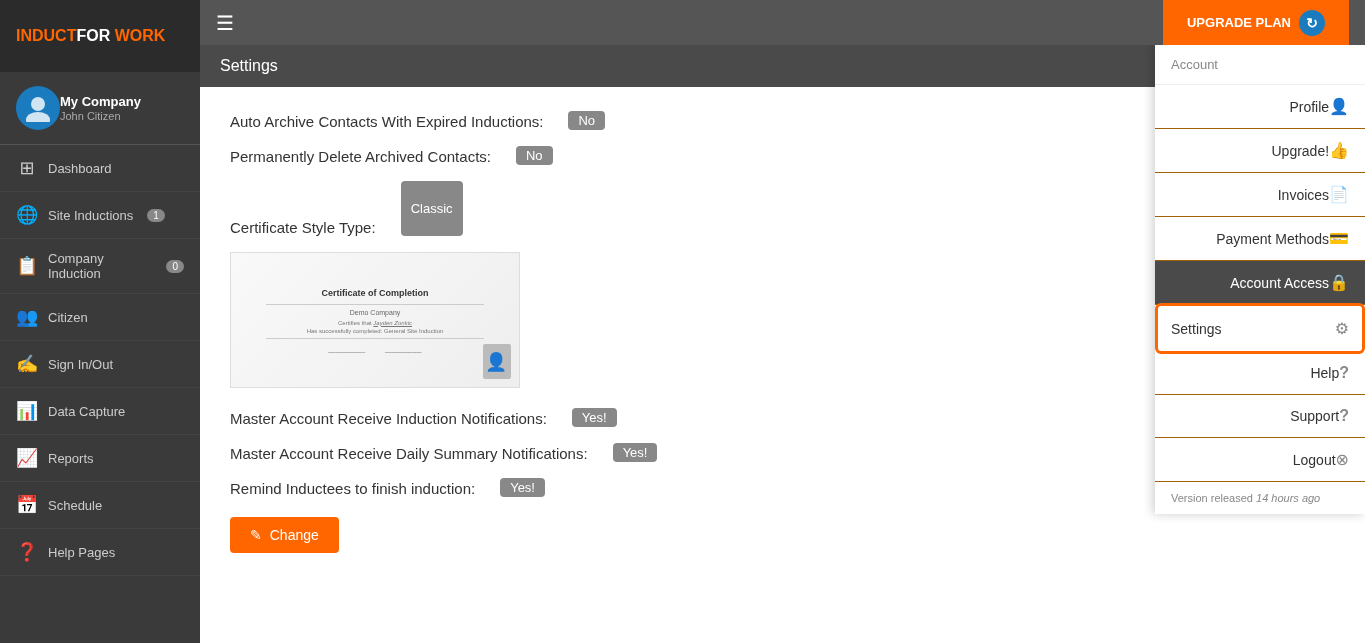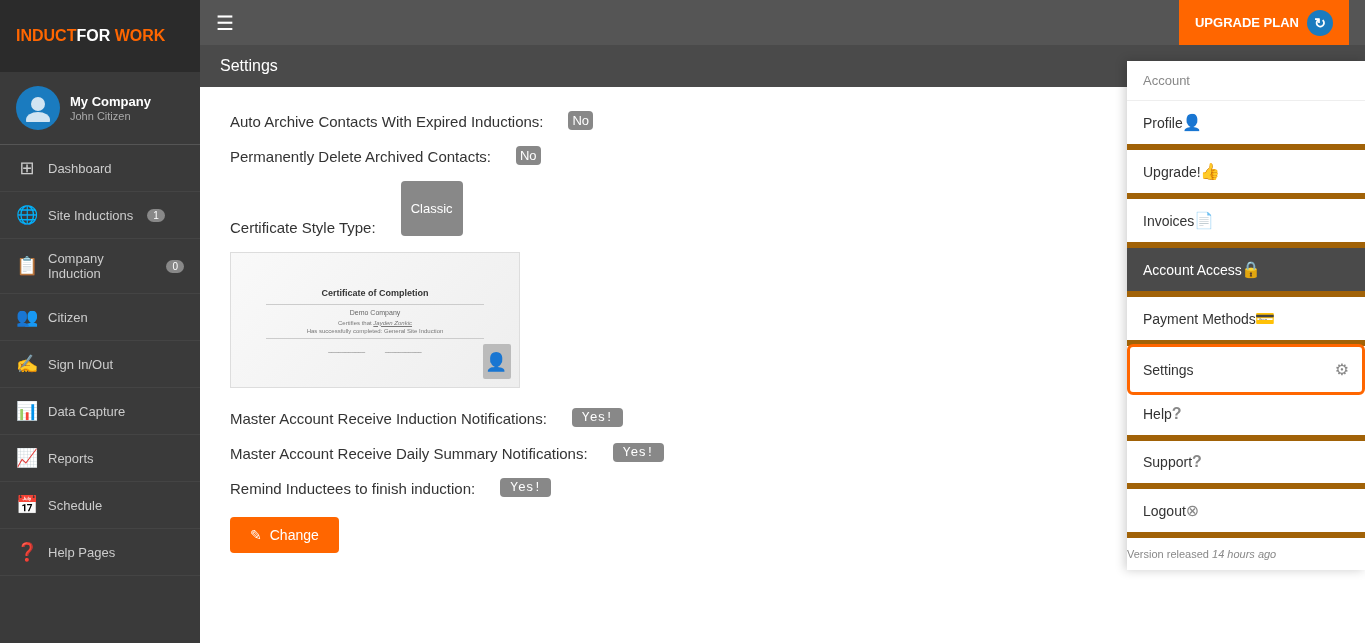--- a/index.html
+++ b/index.html
@@ -71,7 +71,7 @@
     .upgrade-btn {
       background: #f60;
       color: white;
-      padding: 8px 16px;
+      padding: 8px 24px;
       font-weight: bold;
       font-size: 13px;
       cursor: pointer;

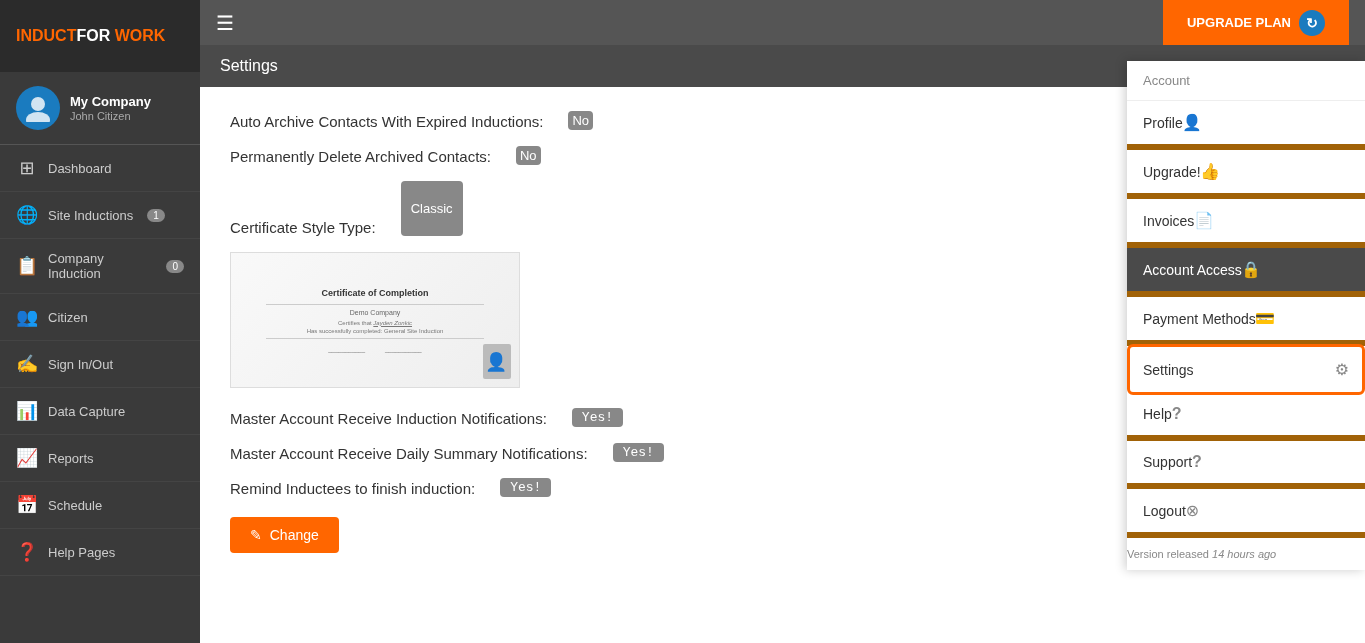--- a/index.html
+++ b/index.html
@@ -172,8 +172,8 @@
     
     .dropdown-overlay {
       position: absolute;
-      top: 16px; right: 0;
-      width: 238px;
+      top: 0; right: 0;
+      width: 210px;
       background: white;
       box-shadow: -2px 0 10px rgba(0,0,0,0.2);
       z-index: 100;

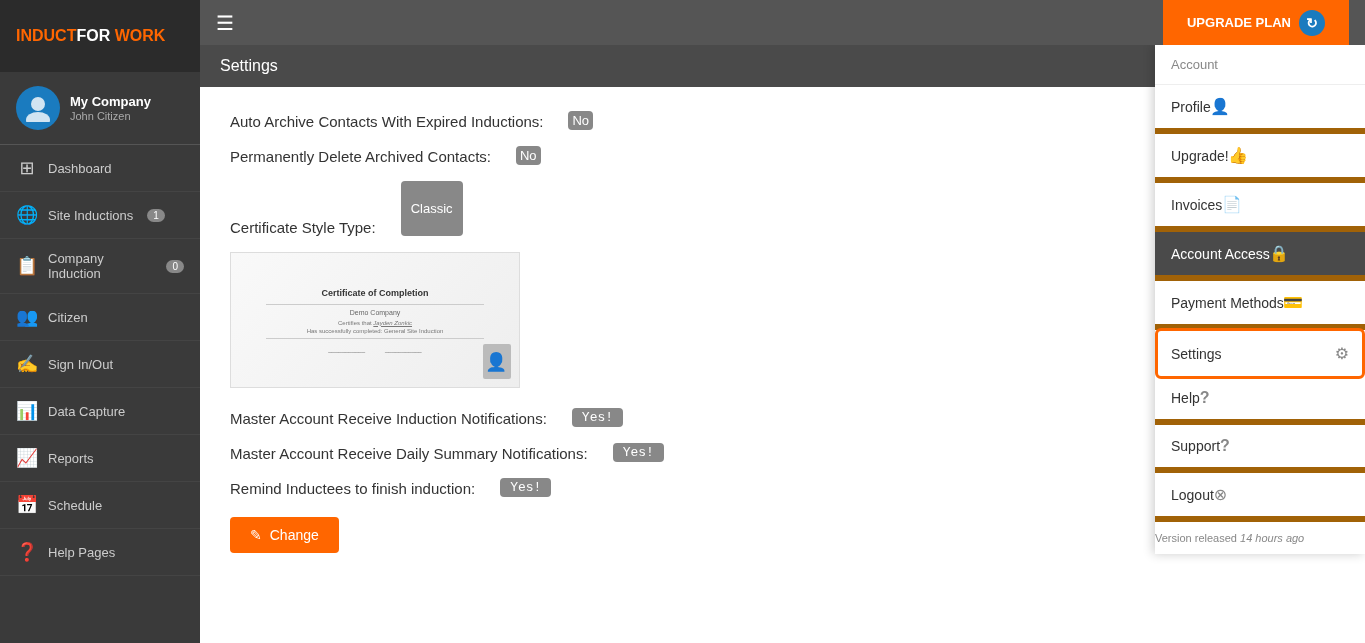--- a/index.html
+++ b/index.html
@@ -23,7 +23,7 @@
     }
 
     .sidebar-profile {
-      display: flex; align-items: center; gap: 10px;
+      display: flex; align-items: center; 
       padding: 14px 16px;
       border-bottom: 1px solid #555;
     }

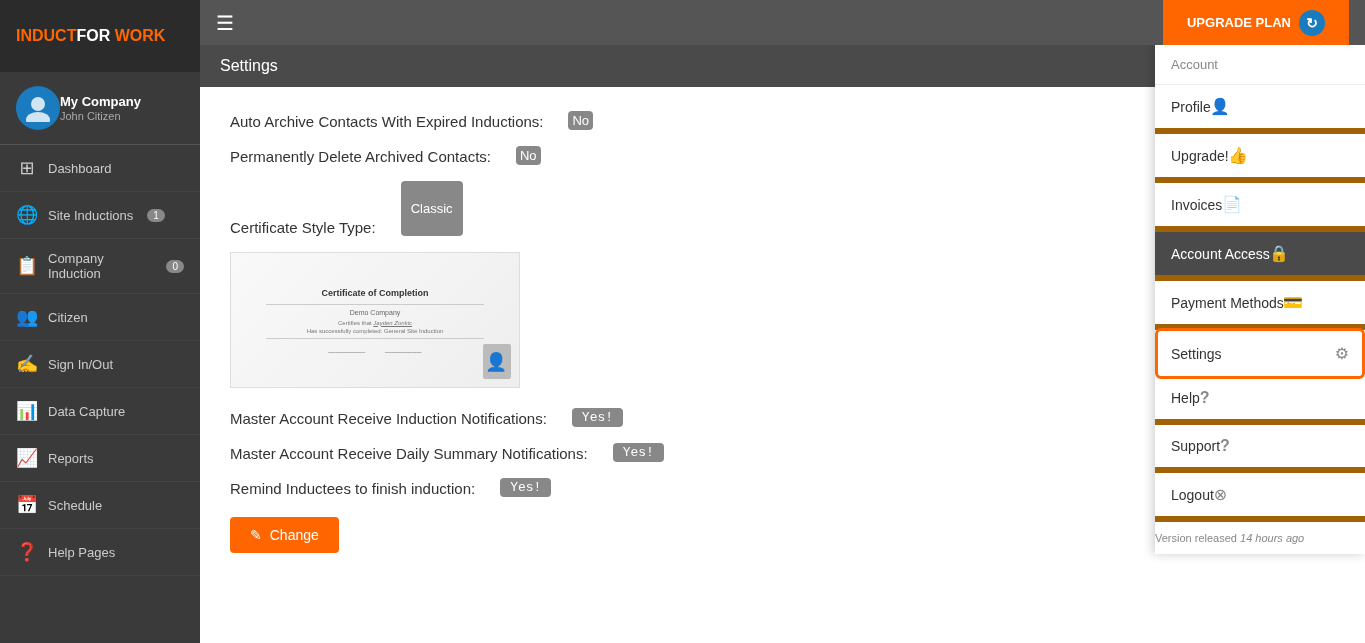--- a/index.html
+++ b/index.html
@@ -186,12 +186,12 @@
       border-bottom: 1px solid #eee;
     }
     .dropdown-item {
-      display: flex; align-items: center; justify-content: flex-start;
+      display: flex; align-items: center; justify-content: flex-end;
       padding: 12px 16px;
       font-size: 14px;
       color: #333;
       cursor: pointer;
-      border-bottom: 6px solid #a16207;
+      border-bottom: 1px solid #a16207;
     }
     .dropdown-item.active {
       background: #4a4a4a;

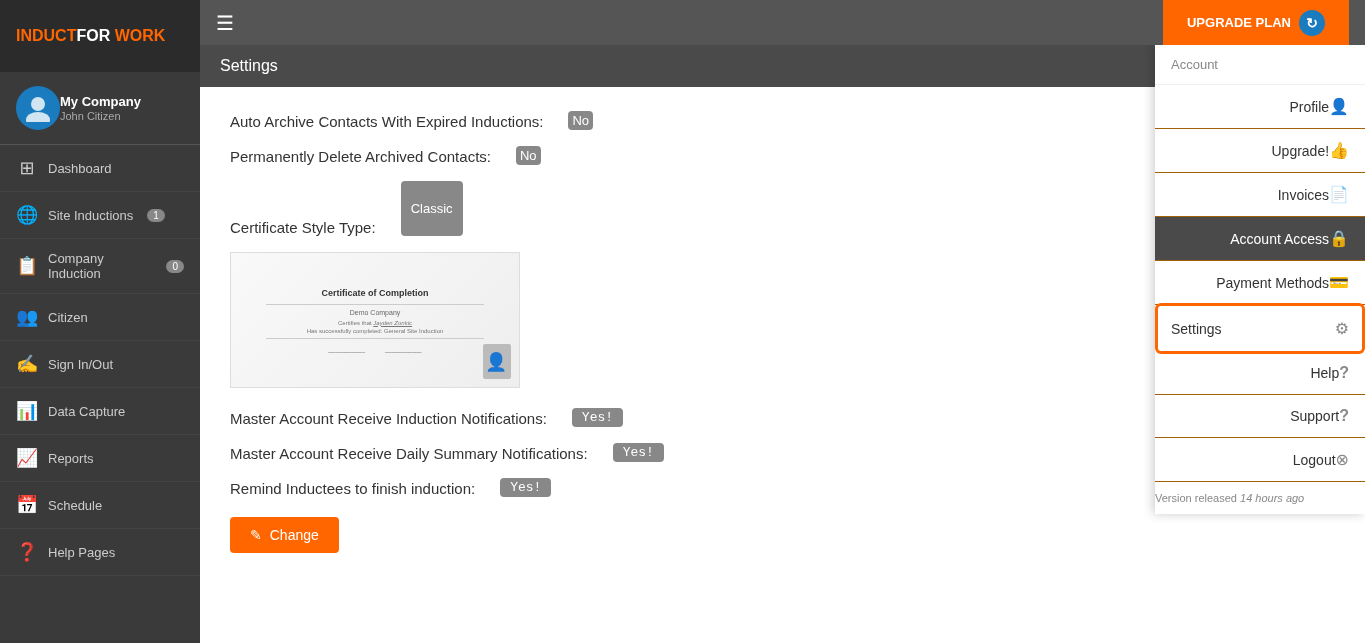--- a/index.html
+++ b/index.html
@@ -112,7 +112,7 @@
     .badge-no {
       background: #888;
       color: white;
-      padding: 2px 4px;
+      padding: 2px 10px;
       border-radius: 4px;
       font-size: 13px;
     }

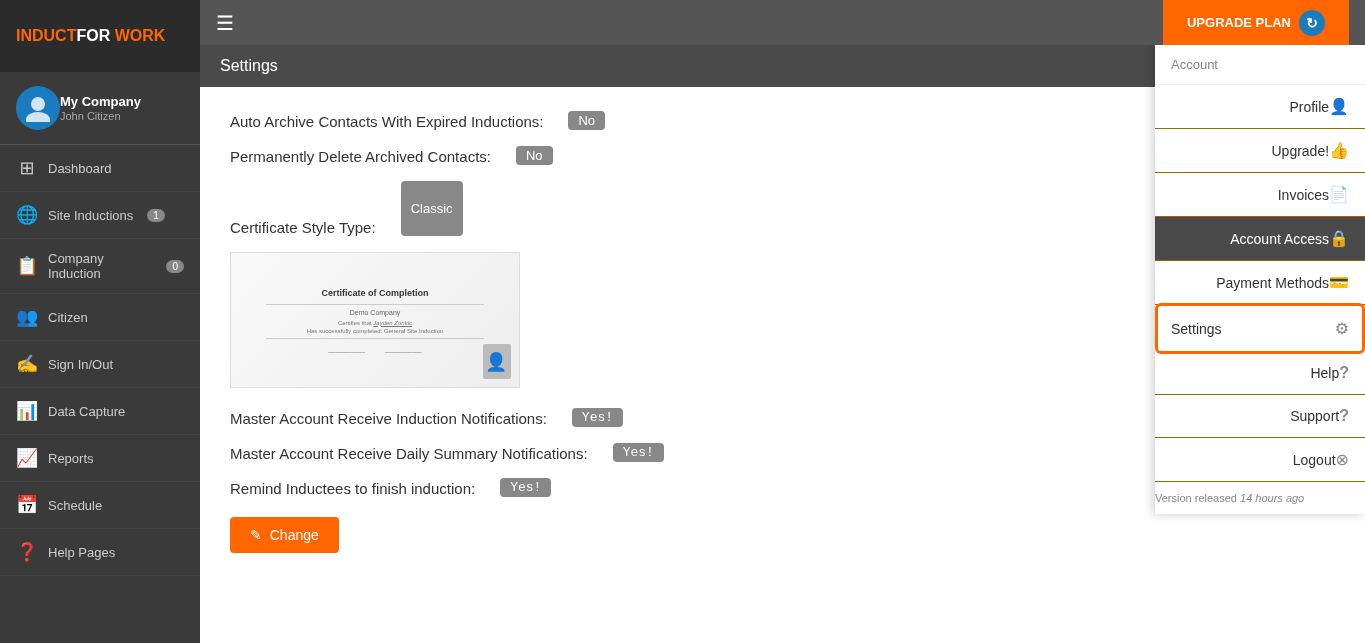--- a/index.html
+++ b/index.html
@@ -373,13 +373,13 @@
         <span>Invoices</span>
         <span class="item-icon">📄</span>
       </div>
+      <div class="dropdown-item">
+        <span>Payment Methods</span>
+        <span class="item-icon">💳</span>
+      </div>
       <div class="dropdown-item active">
         <span>Account Access</span>
         <span class="item-icon">🔒</span>
-      </div>
-      <div class="dropdown-item">
-        <span>Payment Methods</span>
-        <span class="item-icon">💳</span>
       </div>
       <div style="position:relative;padding:2px 4px;">
         <div class="dropdown-item settings-highlight" style="background:white;color:#333;border:none;display:flex;align-items:center;justify-content:space-between;padding:12px 12px;">

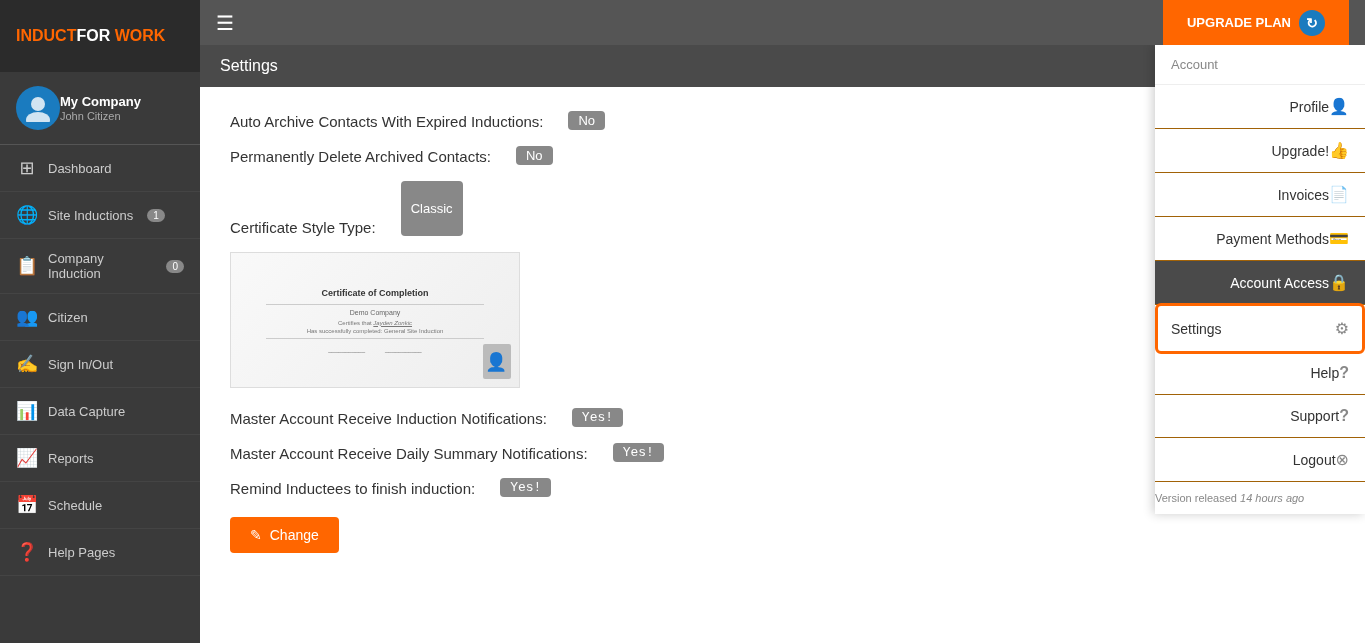--- a/index.html
+++ b/index.html
@@ -129,7 +129,6 @@
       padding: 2px 10px;
       border-radius: 4px;
       font-size: 13px;
-      font-family: Liberation Mono, monospace;
     }
     .certificate-preview {
       margin: 10px 0 20px 0;

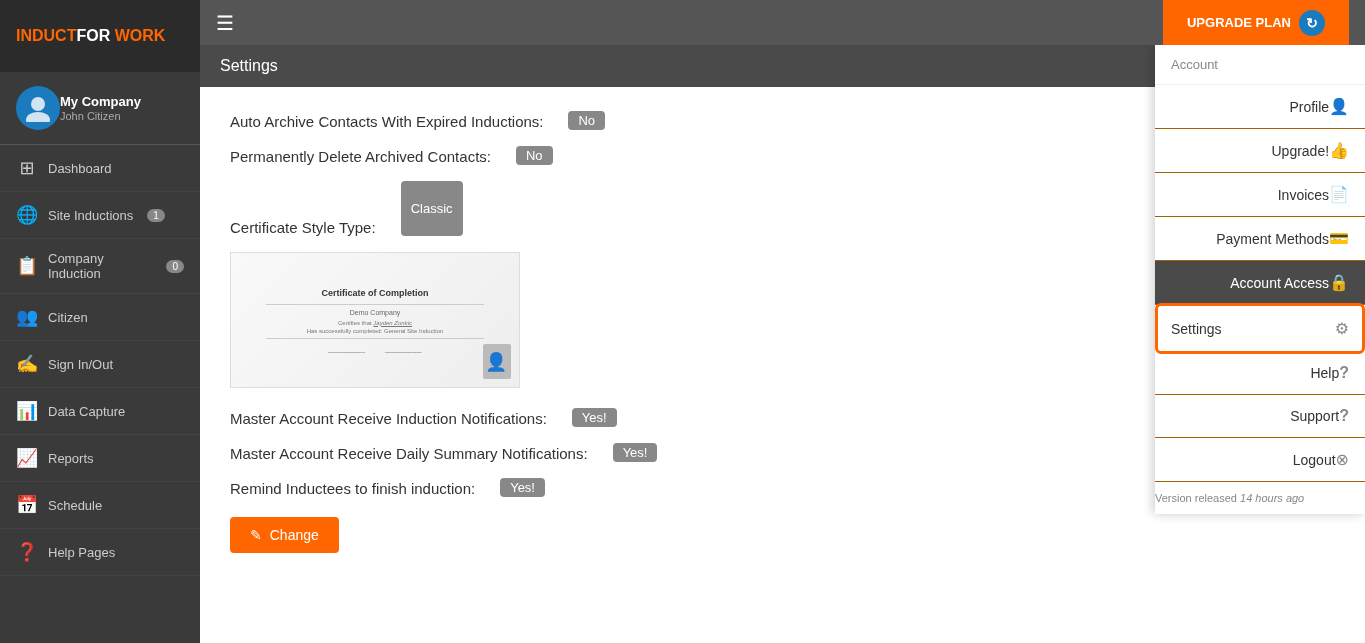--- a/index.html
+++ b/index.html
@@ -199,7 +199,7 @@
     .dropdown-item .item-icon { font-size: 16px; color: #888; }
     .dropdown-item.active .item-icon { color: white; }
     .dropdown-version {
-      padding: 10px 0;
+      padding: 10px 16px;
       font-size: 11px;
       color: #888;
     }

